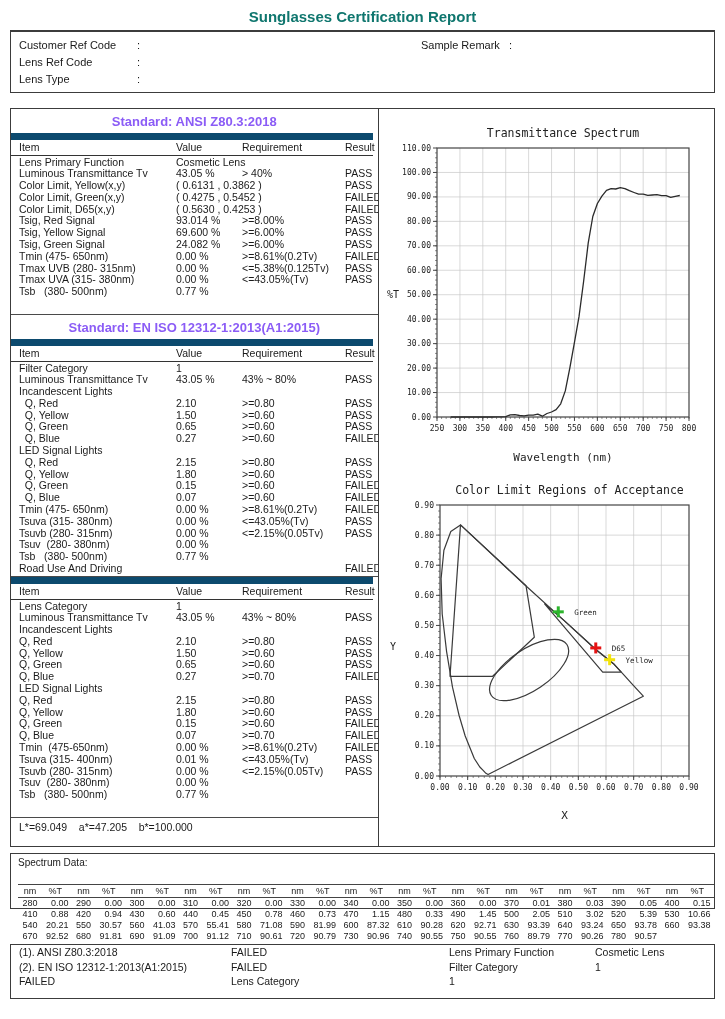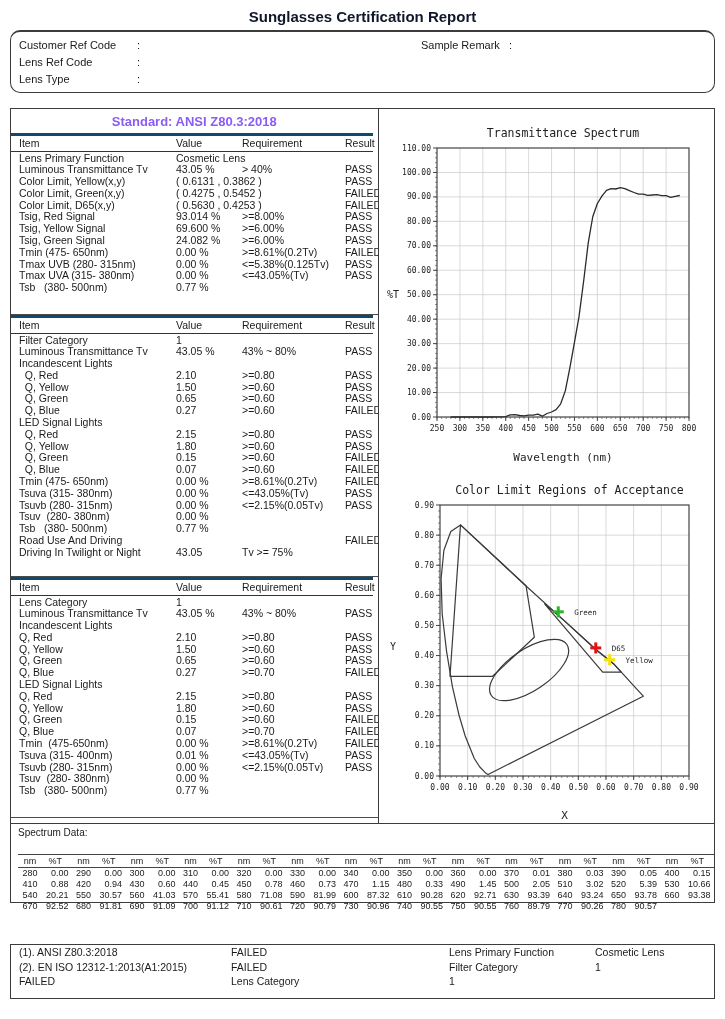--- a/index.html
+++ b/index.html
@@ -10,7 +10,7 @@
   }
   .page-title{
     text-align:center;font-weight:bold;font-size:15px;padding-top:8px;
-    color:#0f172a;
+    color:#0f766e;
   }
   .box{position:absolute;border:1.5px solid #3c3c3c;box-sizing:border-box;background:#fff;}
   

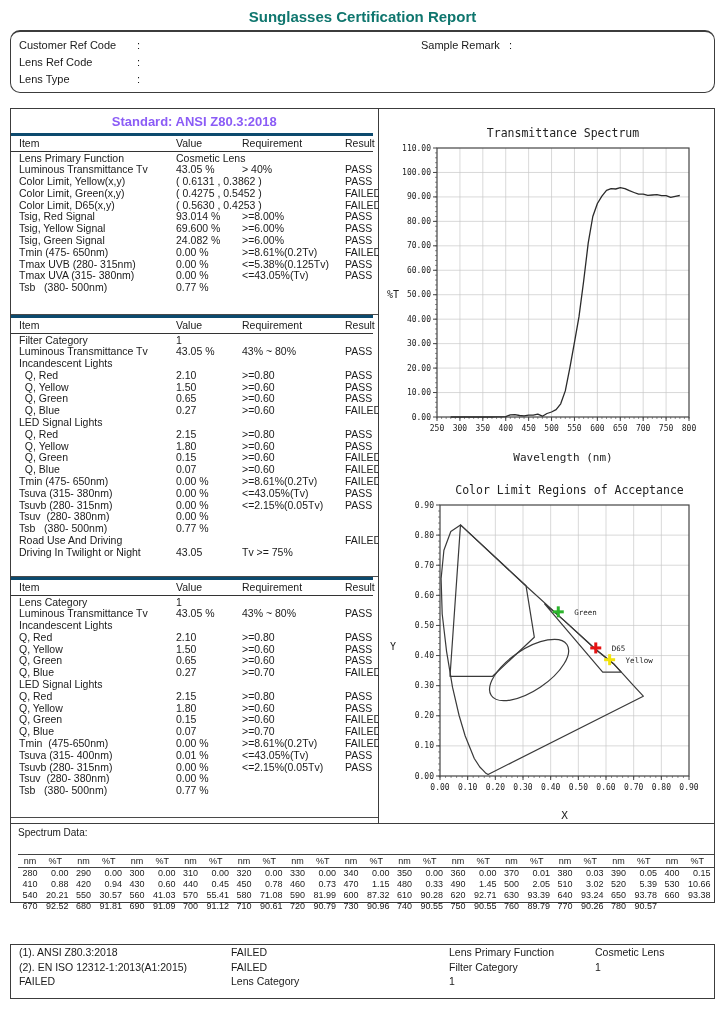--- a/index.html
+++ b/index.html
@@ -14,7 +14,7 @@
   }
   .box{position:absolute;border:1.5px solid #3c3c3c;box-sizing:border-box;background:#fff;}
   
-  .info-box{left:10px;top:30px;width:705px;height:63px;border-width:2px 1.5px 1.5px 1.5px;border-radius:10px;}
+  .info-box{left:10px;top:30px;width:705px;height:63px;border-width:2px 1.5px 1.5px 1.5px;}
   .info-row{position:relative;font-size:11px;line-height:17px;padding-left:8px;}
   .info-label{display:inline-block;width:118px;}
   .info-colon{display:inline-block;}

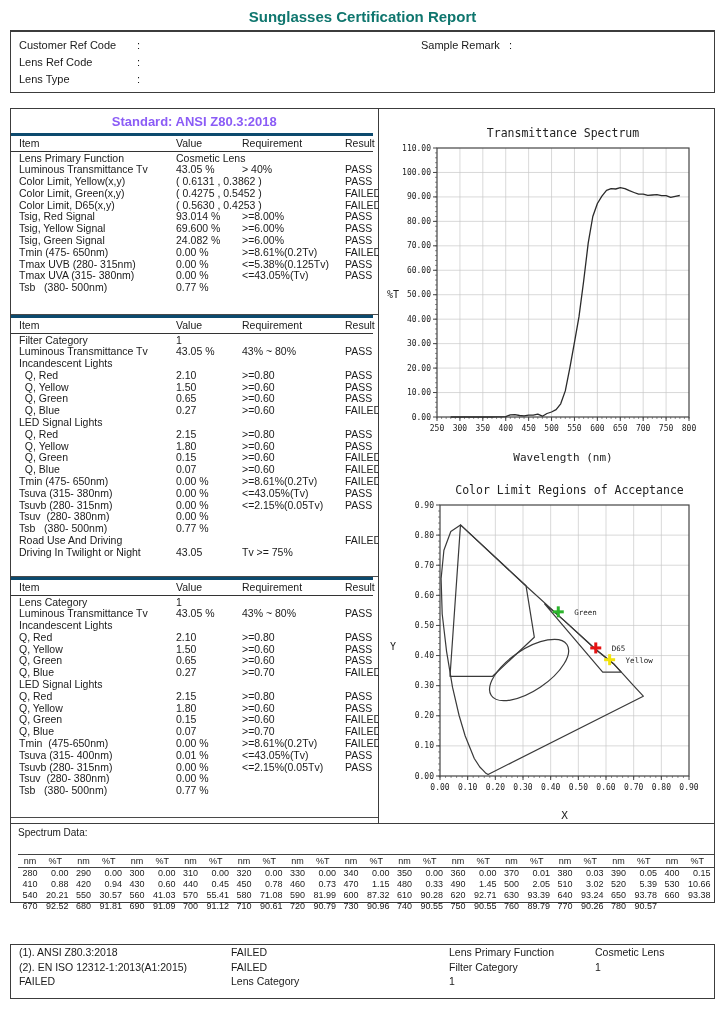--- a/index.html
+++ b/index.html
@@ -31,7 +31,7 @@
     display:grid;grid-template-columns:157px 66px 103px 40px;
     padding-left:8px;font-size:10.5px;
   }
-  .tbl-head{border-top:3px solid #0c4a6e;border-bottom:1px solid #333;line-height:14.5px;margin-right:5px;margin-bottom:1px;}
+  .tbl-head{border-top:7px solid #0c4a6e;border-bottom:1px solid #333;line-height:14.5px;margin-right:5px;margin-bottom:1px;}
   .tbl-row{line-height:11.8px;}
   .c-item,.c-val{white-space:pre;}
   .cie-block{border-top:1px solid #4a4a4a;padding:3px 0 0 8px;font-size:10.5px;line-height:12px;white-space:pre;}

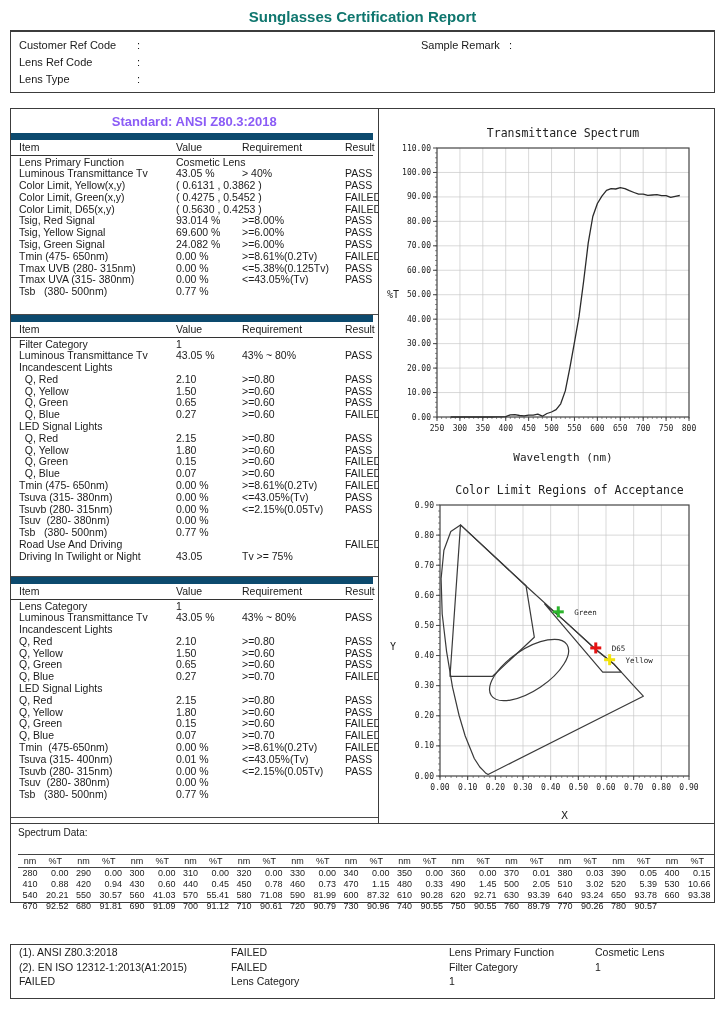--- a/index.html
+++ b/index.html
@@ -156,6 +156,7 @@
         </div>
       </div>
       <div class="std-section" style="height: 262px;">
+        <div class="std-title">Standard: EN ISO 12312-1:2013(A1:2015)</div>
         <div class="tbl-head">
           <span class="c-item">Item</span>
           <span class="c-val">Value</span>

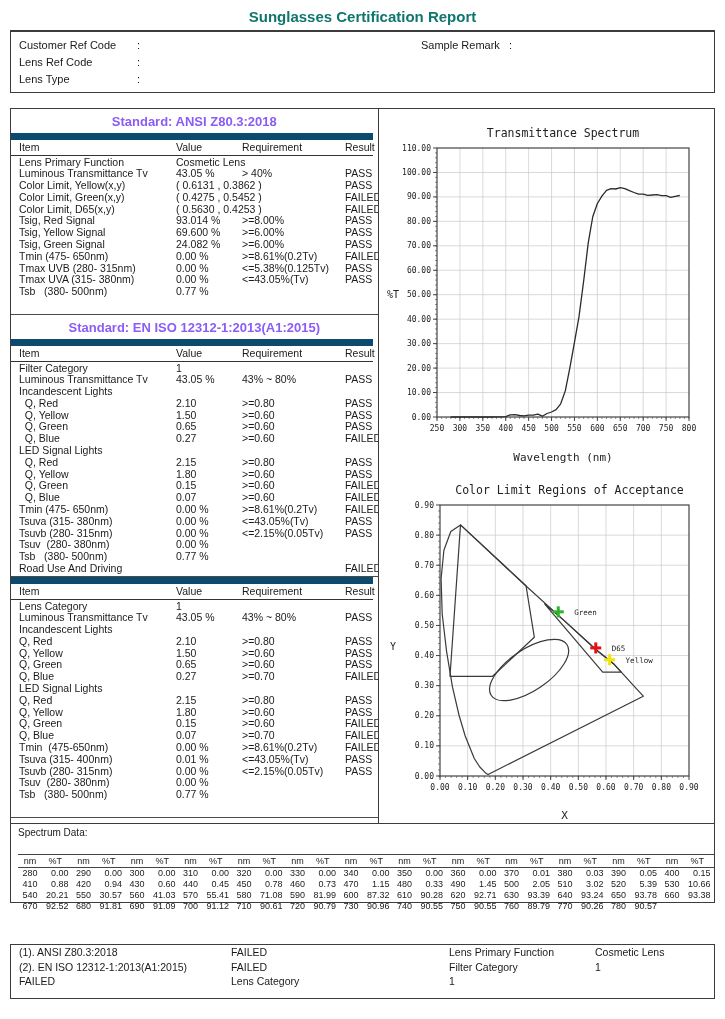--- a/index.html
+++ b/index.html
@@ -36,7 +36,7 @@
   .c-item,.c-val{white-space:pre;}
   .cie-block{border-top:1px solid #4a4a4a;padding:3px 0 0 8px;font-size:10.5px;line-height:12px;white-space:pre;}
   
-  .spectrum-box{left:10px;top:823px;width:705px;height:80px;padding:3px 0 0 7px;}
+  .spectrum-box{left:10px;top:853px;width:705px;height:56px;padding:3px 0 0 7px;}
   .spec-label{font-size:10px;line-height:12px;}
   .spec-grid{display:grid;grid-template-columns:repeat(13,24px 29.5px);font-size:9px;line-height:11px;margin-top:15px;}
   .spec-grid .h{border-top:1px solid #444;border-bottom:1px solid #444;text-align:center;line-height:12px;}

